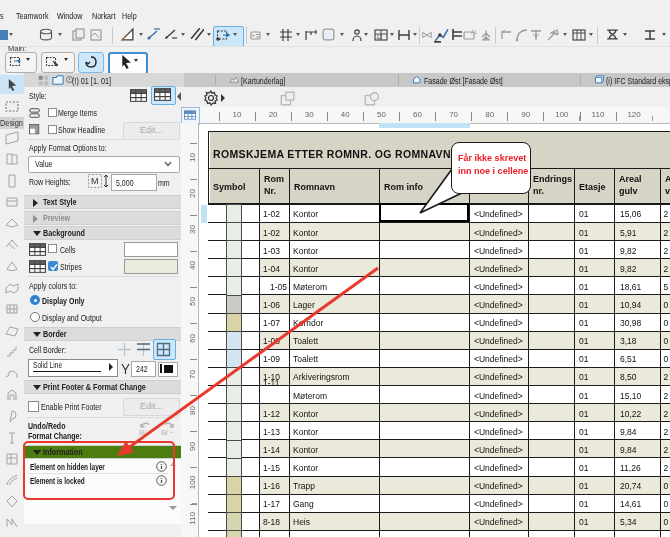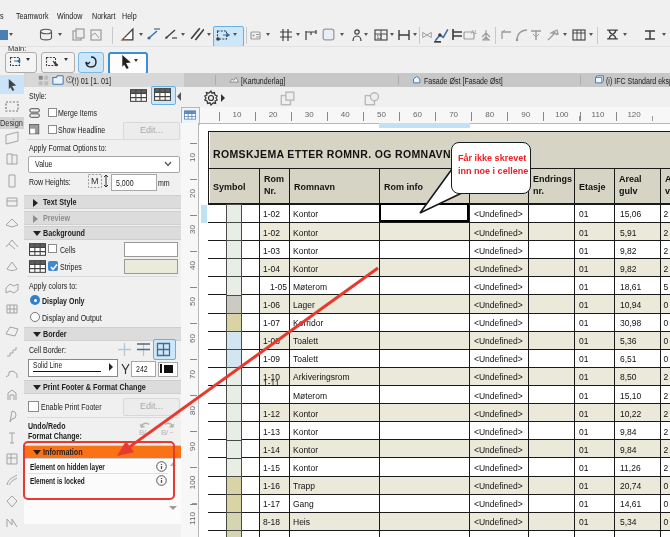--- a/index.html
+++ b/index.html
@@ -620,7 +620,7 @@
 <div class="dtxt" style="left:293px;top:336.24px">Toalett</div>
 <div class="dtxt" style="left:474px;top:336.24px">&lt;Undefined&gt;</div>
 <div class="dtxt" style="left:579px;top:336.24px">01</div>
-<div class="dtxt" style="left:620px;top:336.24px">5,36</div>
+<div class="dtxt" style="left:620px;top:336.24px">3,18</div>
 <div class="dtxt" style="left:663.5px;top:336.24px">0</div>
 <div class="a" style="left:208px;top:349.76px;width:470px;height:18.12px;background:#ffffff"></div>
 <div class="a" style="left:208px;top:349.76px;width:51px;height:18.12px;background:#fff"></div>

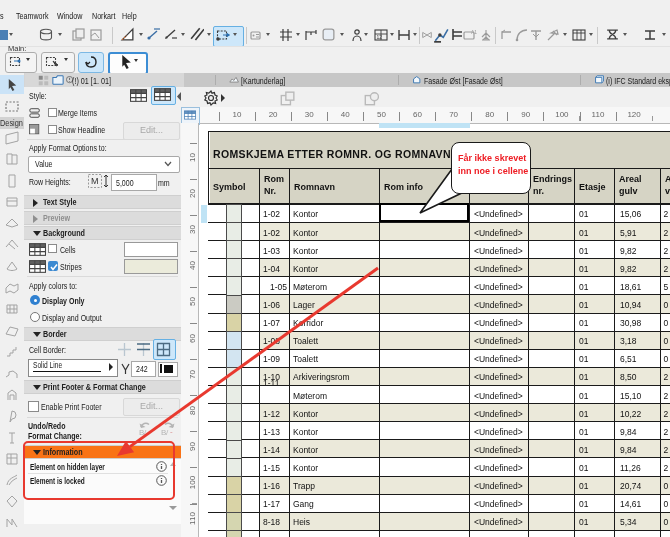--- a/index.html
+++ b/index.html
@@ -414,7 +414,7 @@
     <text x="6" y="15" font-size="8" fill="#b4b4b4">/</text>
     <text x="10" y="14" font-size="8" fill="#d98c8c">-</text>
   </svg>
-<div class="band" style="top:445px;background:#f97316;color:#222">
+<div class="band" style="top:445px;background:#4d7c0f;color:#222">
 <span class="tri" style="border-left:4px solid transparent;border-right:4px solid transparent;border-top:5px solid #222;top:4px"></span>
 <span style="position:absolute;left:19px;top:1px;transform:scaleX(0.8);transform-origin:0 0;display:inline-block">Information</span>
   </div>

